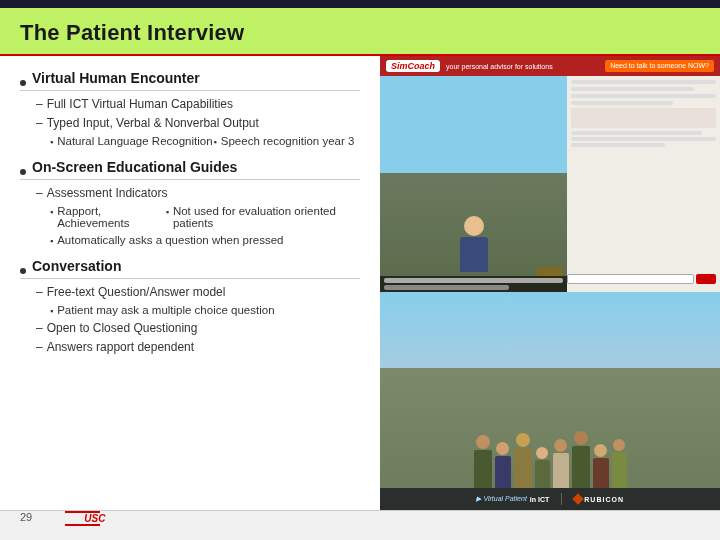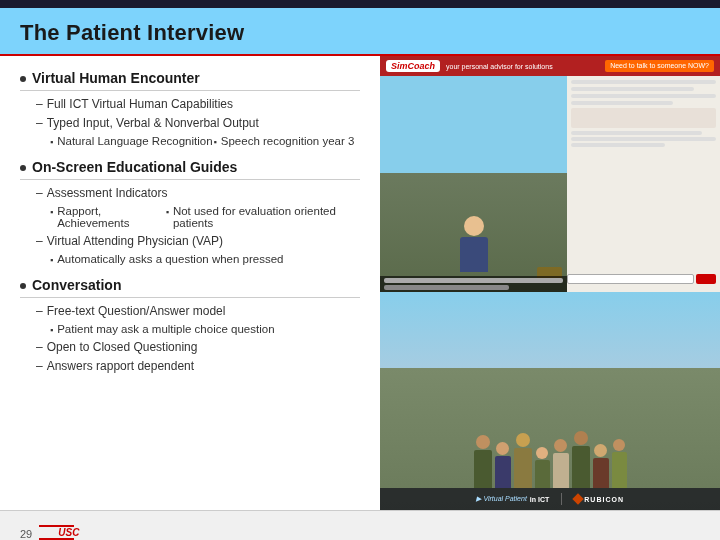--- a/index.html
+++ b/index.html
@@ -30,7 +30,7 @@
 
     
     .title-bar {
-      background: #7dd3fc;
+      background: #bef264;
       border-bottom: 2px solid #cc0000;
       padding: 12px 20px 8px 20px;
       display: flex;

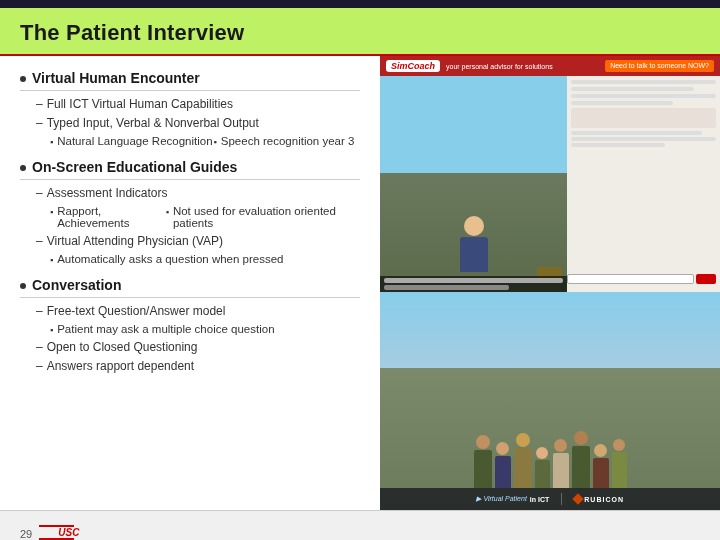--- a/index.html
+++ b/index.html
@@ -82,7 +82,7 @@
       font-weight: bold;
       color: #1a1a1a;
       display: flex;
-      align-items: center;
+      align-items: flex-end;
       gap: 6px;
     }
 

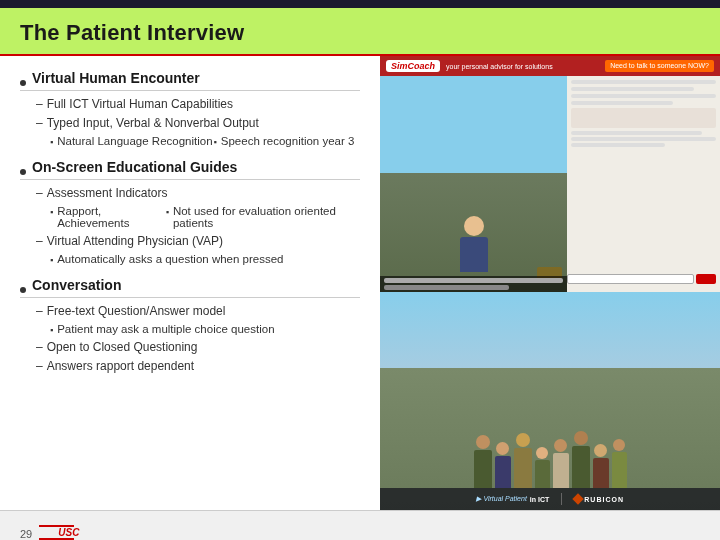--- a/index.html
+++ b/index.html
@@ -250,9 +250,6 @@
               <span>Not used for evaluation oriented patients</span>
             </div>
           </div>
-          <div class="sub-item">
-            <span>Virtual Attending Physician (VAP)</span>
-          </div>
           <div class="sub-sub-items">
             <div class="sub-sub-item">
               <span>Automatically asks a question when pressed</span>

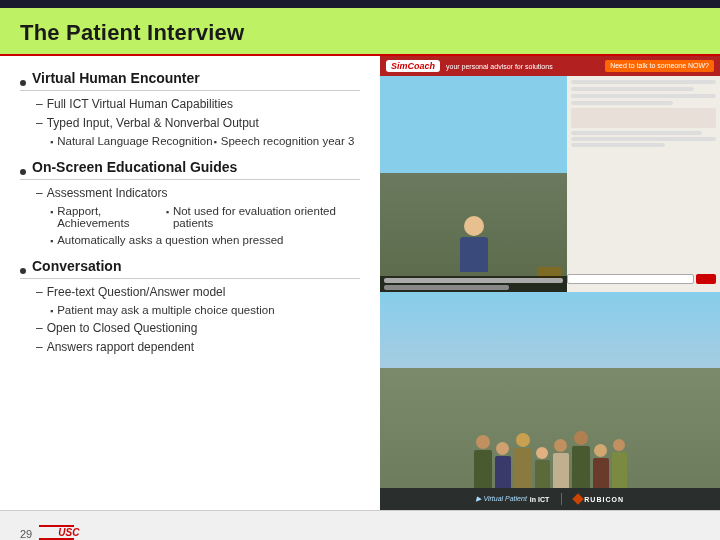--- a/index.html
+++ b/index.html
@@ -149,9 +149,9 @@
       background: #f0f0f0;
       border-top: 1px solid #ccc;
       display: flex;
-      align-items: flex-end;
+      align-items: flex-start;
       padding: 0 20px;
-      gap: 2px;
+      gap: 28px;
     }
 
     .page-num {

